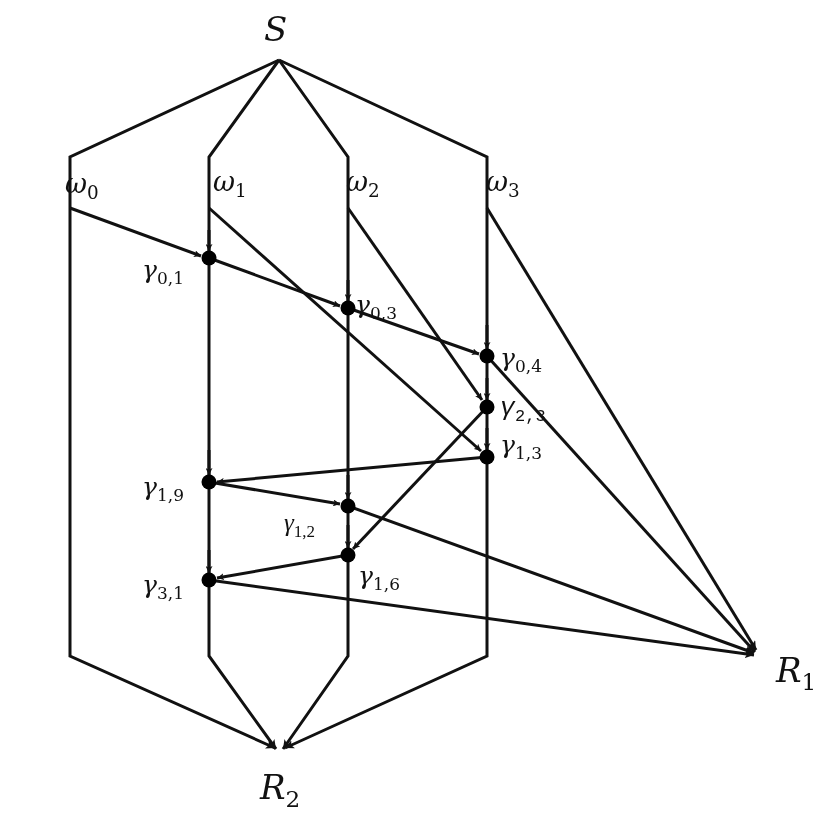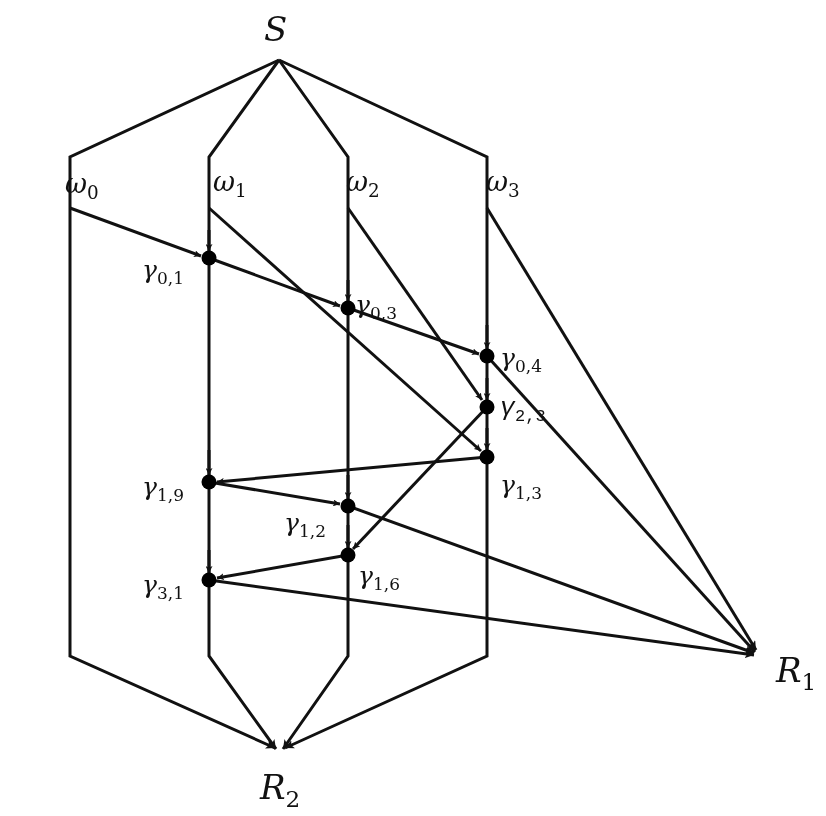--- a/index.html
+++ b/index.html
@@ -108,7 +108,7 @@
 <div class="lbl sml" style="left:500px; top:396px;font-family:Liberation Mono, monospace;">
   <span>γ</span><sub>2,3</sub>
 </div>
-<div class="lbl sml" style="left:500px; top:472px;">
+<div class="lbl sml" style="left:500px; top:432px;">
   <span>γ</span><sub>1,3</sub>
 </div>
 <div class="lbl sml" style="left:142px; top:474px;">

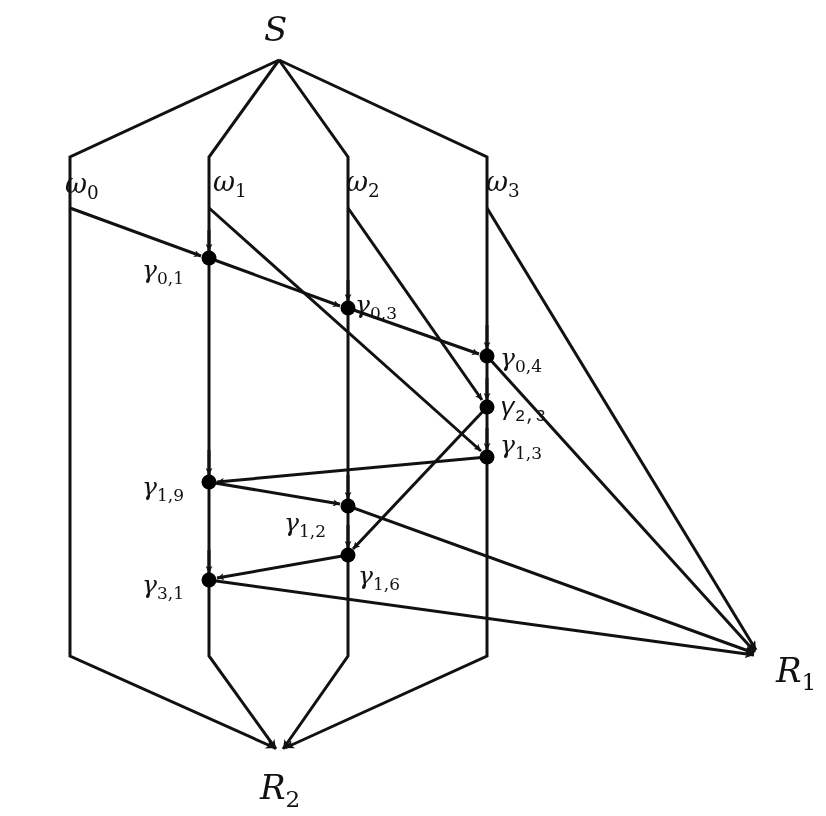--- a/index.html
+++ b/index.html
@@ -114,7 +114,7 @@
 <div class="lbl sml" style="left:142px; top:474px;">
   <span>γ</span><sub>1,9</sub>
 </div>
-<div class="lbl sml" style="left:284px; top:510px;">
+<div class="lbl sml" style="left:284px; top:510px;font-family:Liberation Serif, serif;">
   <span>γ</span><sub>1,2</sub>
 </div>
 <div class="lbl sml" style="left:358px; top:563px;">

